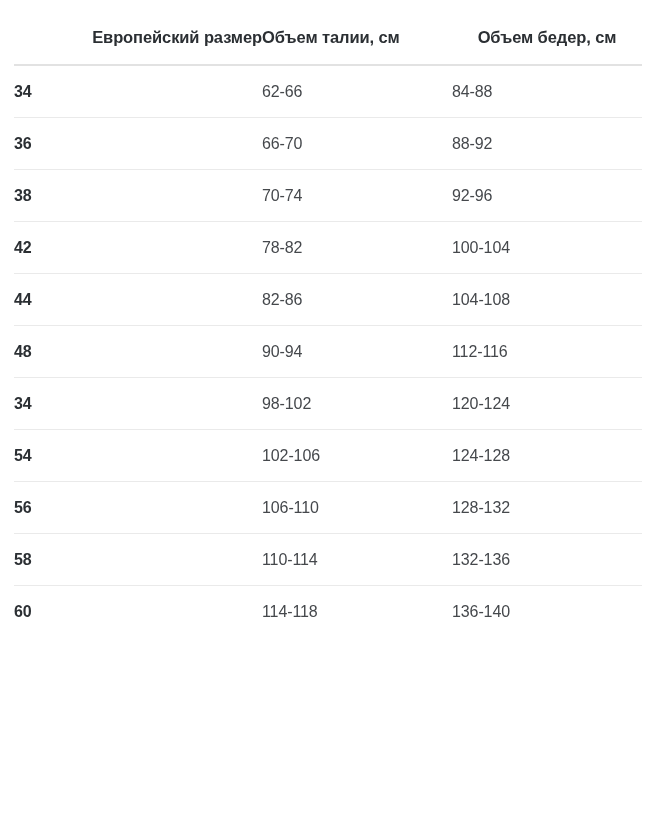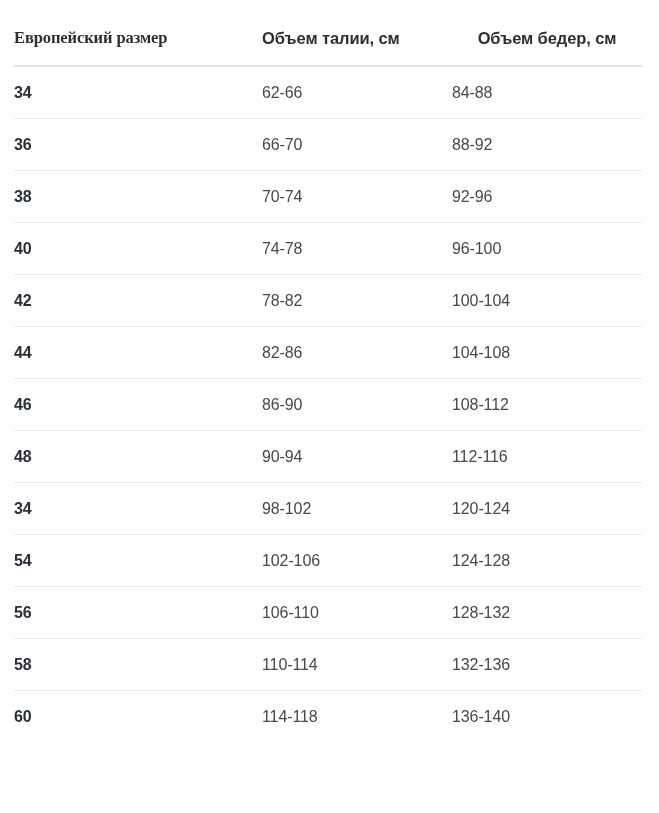--- a/index.html
+++ b/index.html
@@ -42,7 +42,7 @@
     white-space: nowrap;
   }
 
-  thead th.th-size  { text-align: left; font-family: Liberation Serif, serif; }
+  thead th.th-size  { text-align: right; }
   thead th.th-waist { text-align: left; }
   thead th.th-hips  { text-align: center; }
 

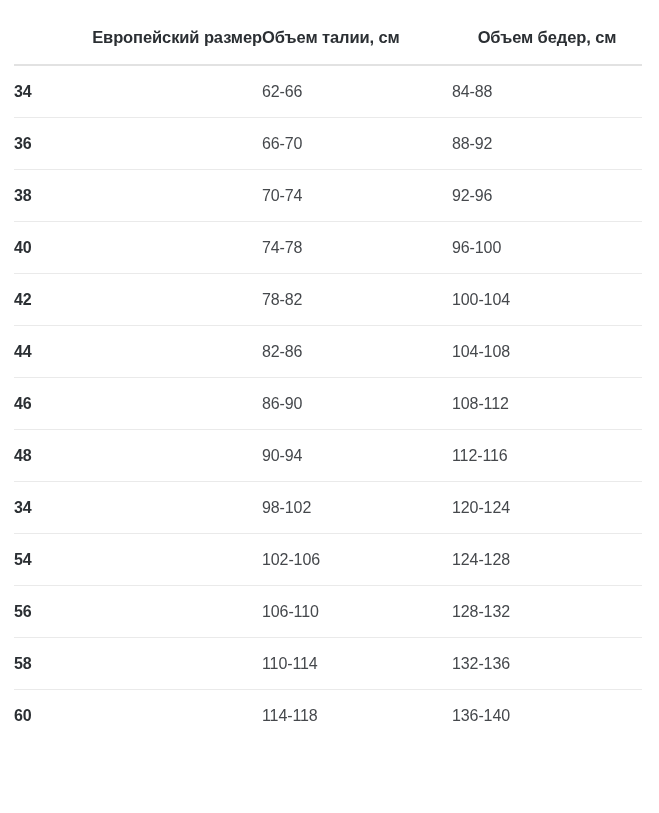--- a/index.html
+++ b/index.html
@@ -100,11 +100,6 @@
         <td class="cell-hips">92-96</td>
       </tr>
       <tr>
-        <td class="cell-size">40</td>
-        <td class="cell-waist">74-78</td>
-        <td class="cell-hips">96-100</td>
-      </tr>
-      <tr>
         <td class="cell-size">42</td>
         <td class="cell-waist">78-82</td>
         <td class="cell-hips">100-104</td>

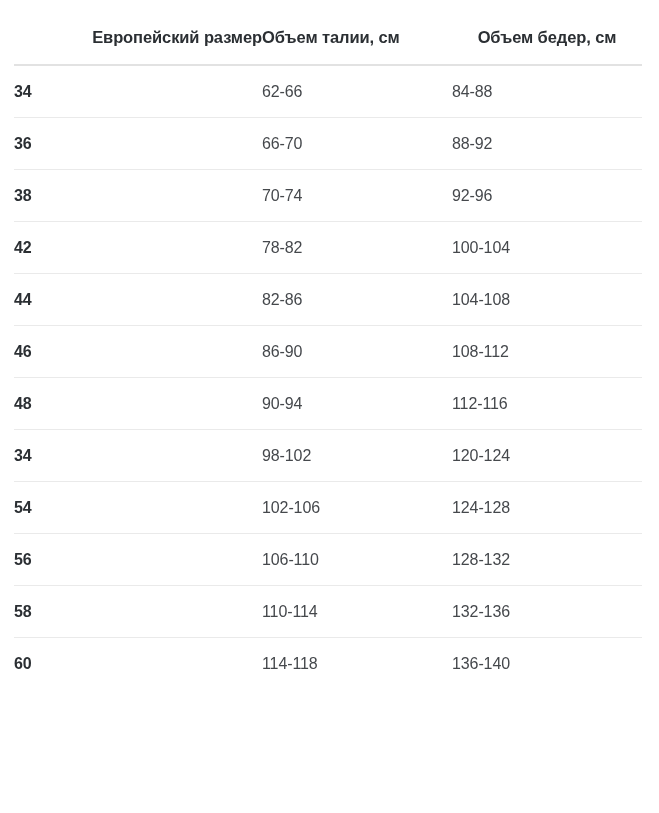--- a/index.html
+++ b/index.html
@@ -110,11 +110,6 @@
         <td class="cell-hips">104-108</td>
       </tr>
       <tr>
-        <td class="cell-size">46</td>
-        <td class="cell-waist">86-90</td>
-        <td class="cell-hips">108-112</td>
-      </tr>
-      <tr>
         <td class="cell-size">48</td>
         <td class="cell-waist">90-94</td>
         <td class="cell-hips">112-116</td>

